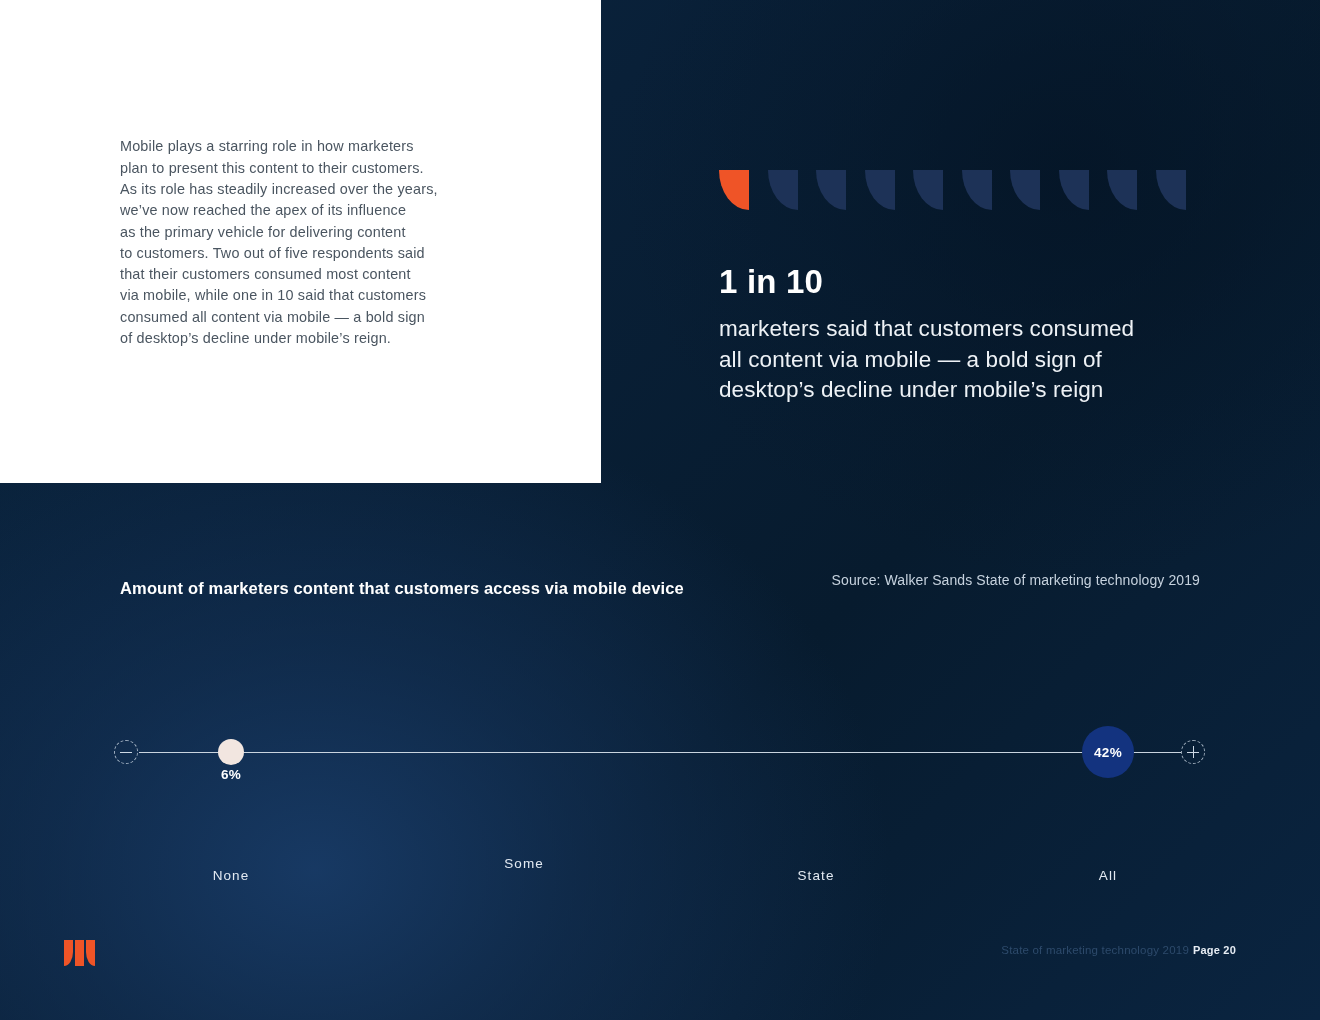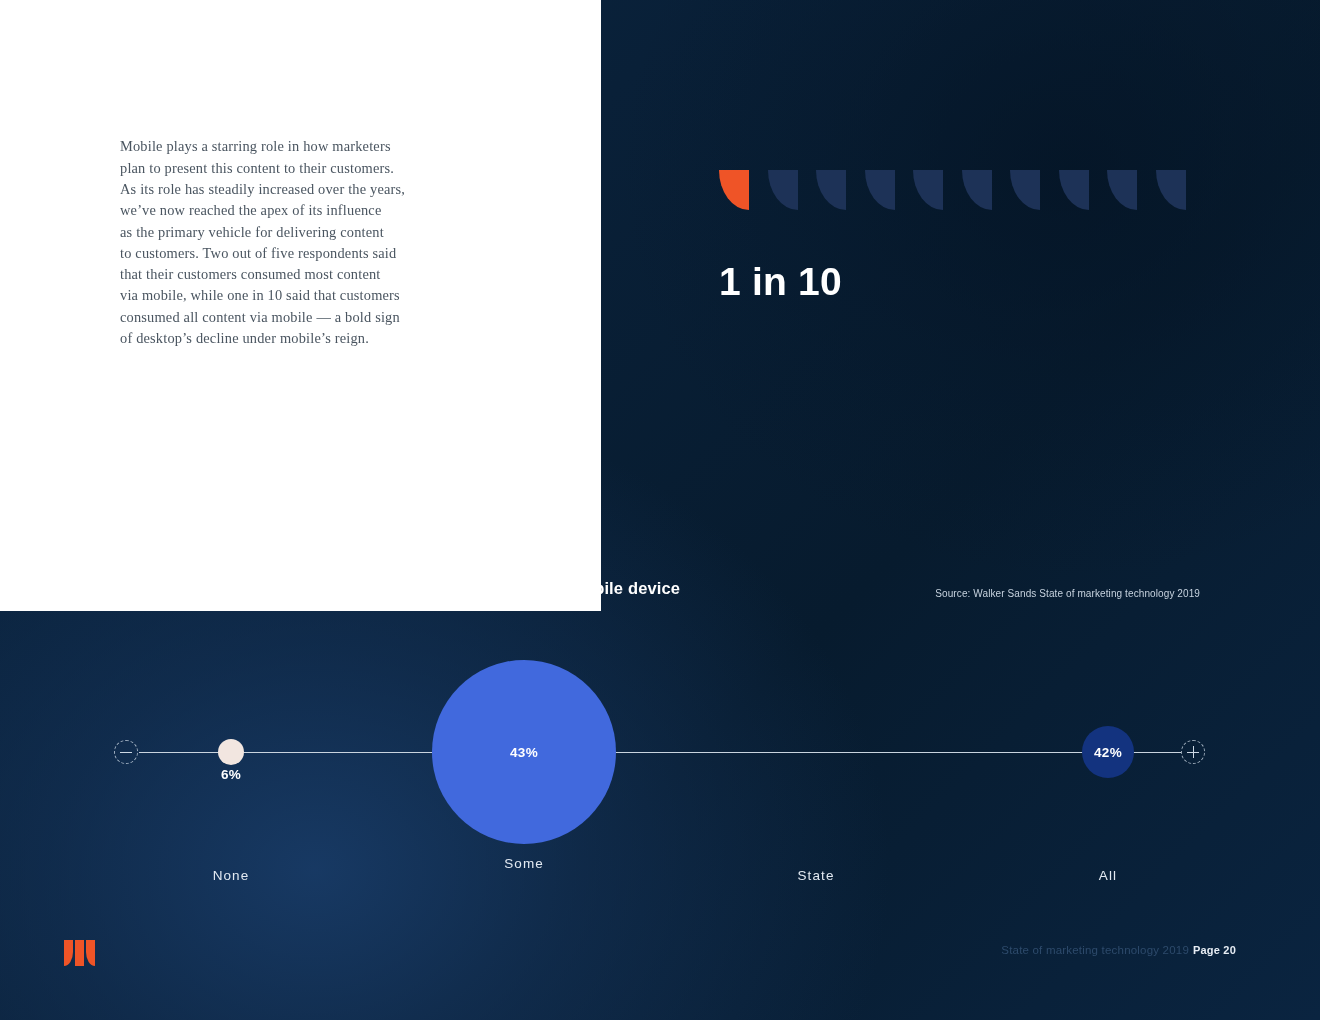--- a/index.html
+++ b/index.html
@@ -55,10 +55,9 @@
     left: 0;
     top: 0;
     width: 601px;
-    height: 611px;
+    height: 483px;
     background: #ffffff;
     z-index: 3;
-    font-family: Liberation Serif, serif;
   }
   .body-copy {
     position: absolute;

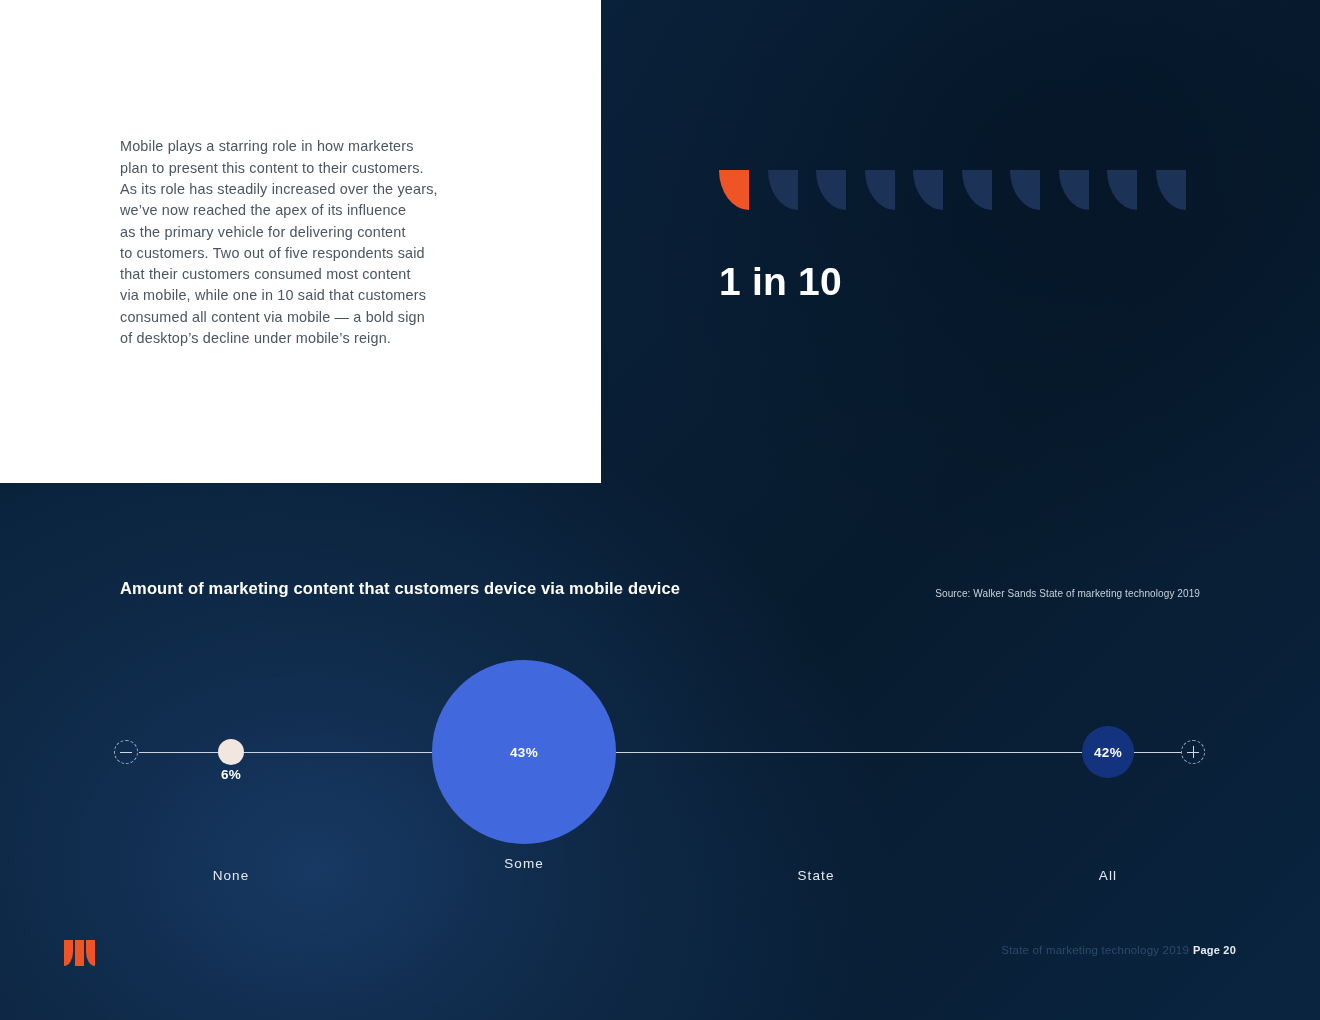--- a/index.html
+++ b/index.html
@@ -98,7 +98,7 @@
 
   .stat-headline {
     margin-top: 50px;
-    font-size: 39px;
+    font-size: 33px;
     line-height: 44px;
     font-weight: bold;
     color: #ffffff;

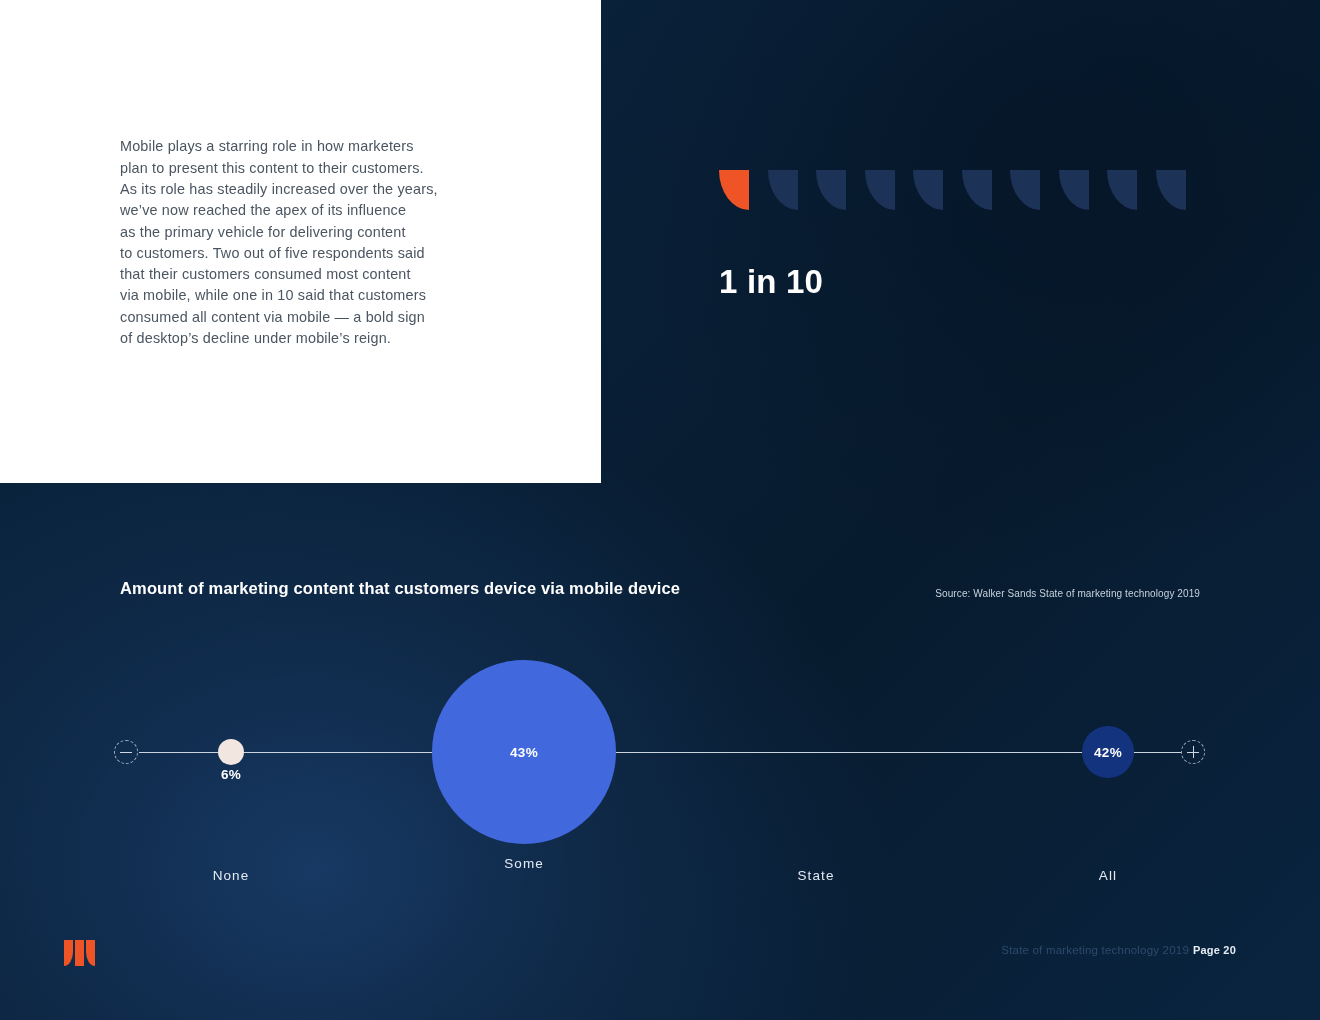--- a/index.html
+++ b/index.html
@@ -298,6 +298,9 @@
       <div class="wedge"></div>
     </div>
     <div class="stat-headline">1 in 10</div>
+    <div class="stat-sub">marketers said that customers consumed
+all content via mobile — a bold sign of
+desktop’s decline under mobile’s reign</div>
   </div>
 
   <div class="chart-section">

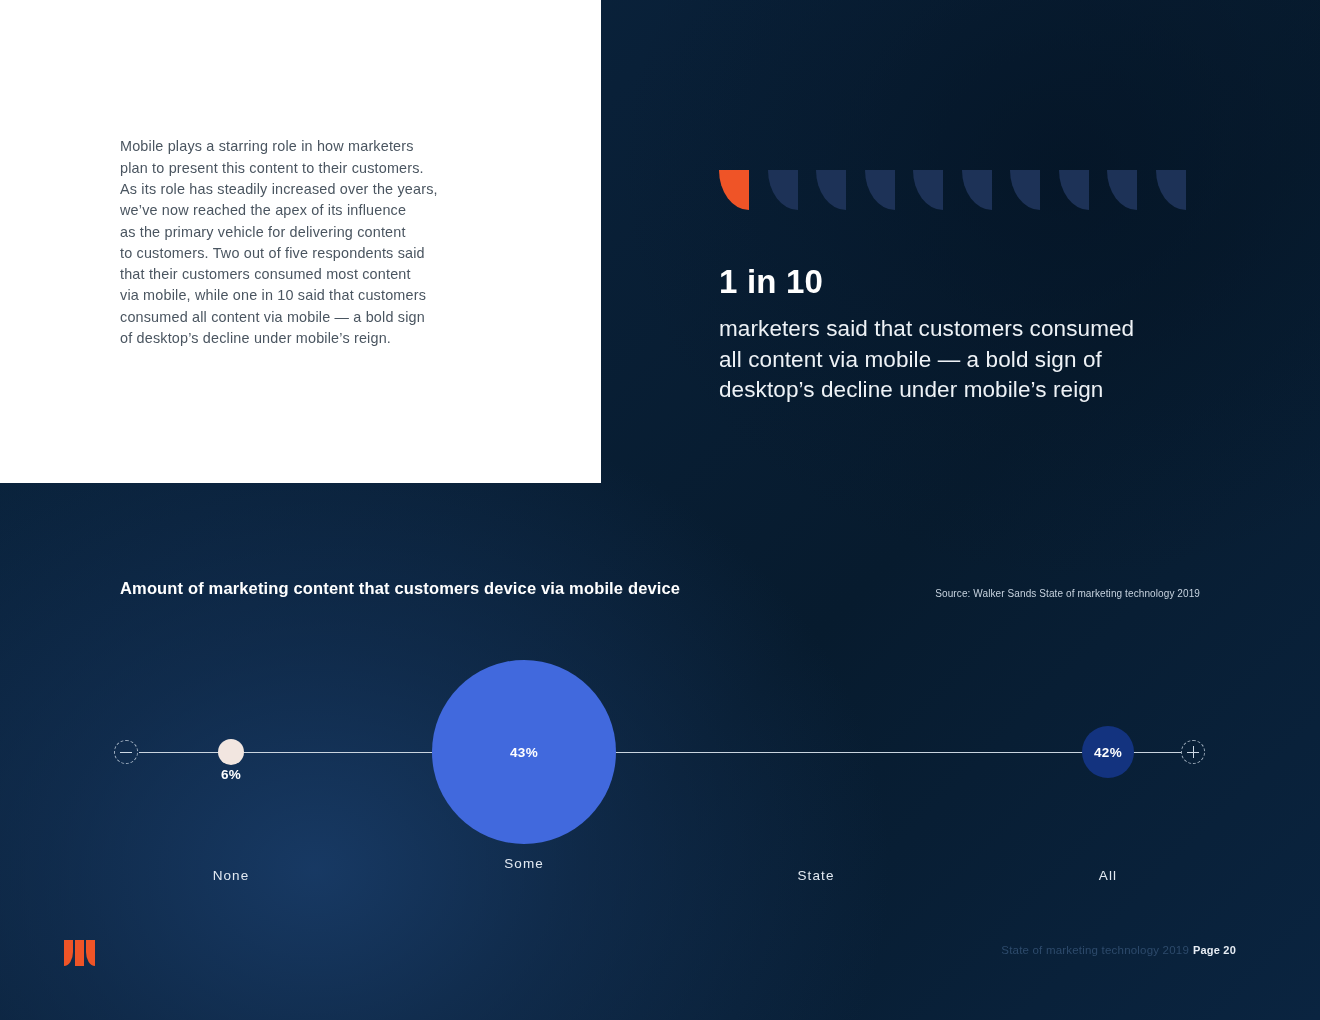--- a/index.html
+++ b/index.html
@@ -304,7 +304,7 @@
   </div>
 
   <div class="chart-section">
-    <div class="chart-title">Amount of marketing content that customers device via mobile device</div>
+    <div class="chart-title">Amount of marketers content that customers access via mobile device</div>
     <div class="chart-source">Source: Walker Sands State of marketing technology 2019</div>
 
     <div class="plot" id="plot">

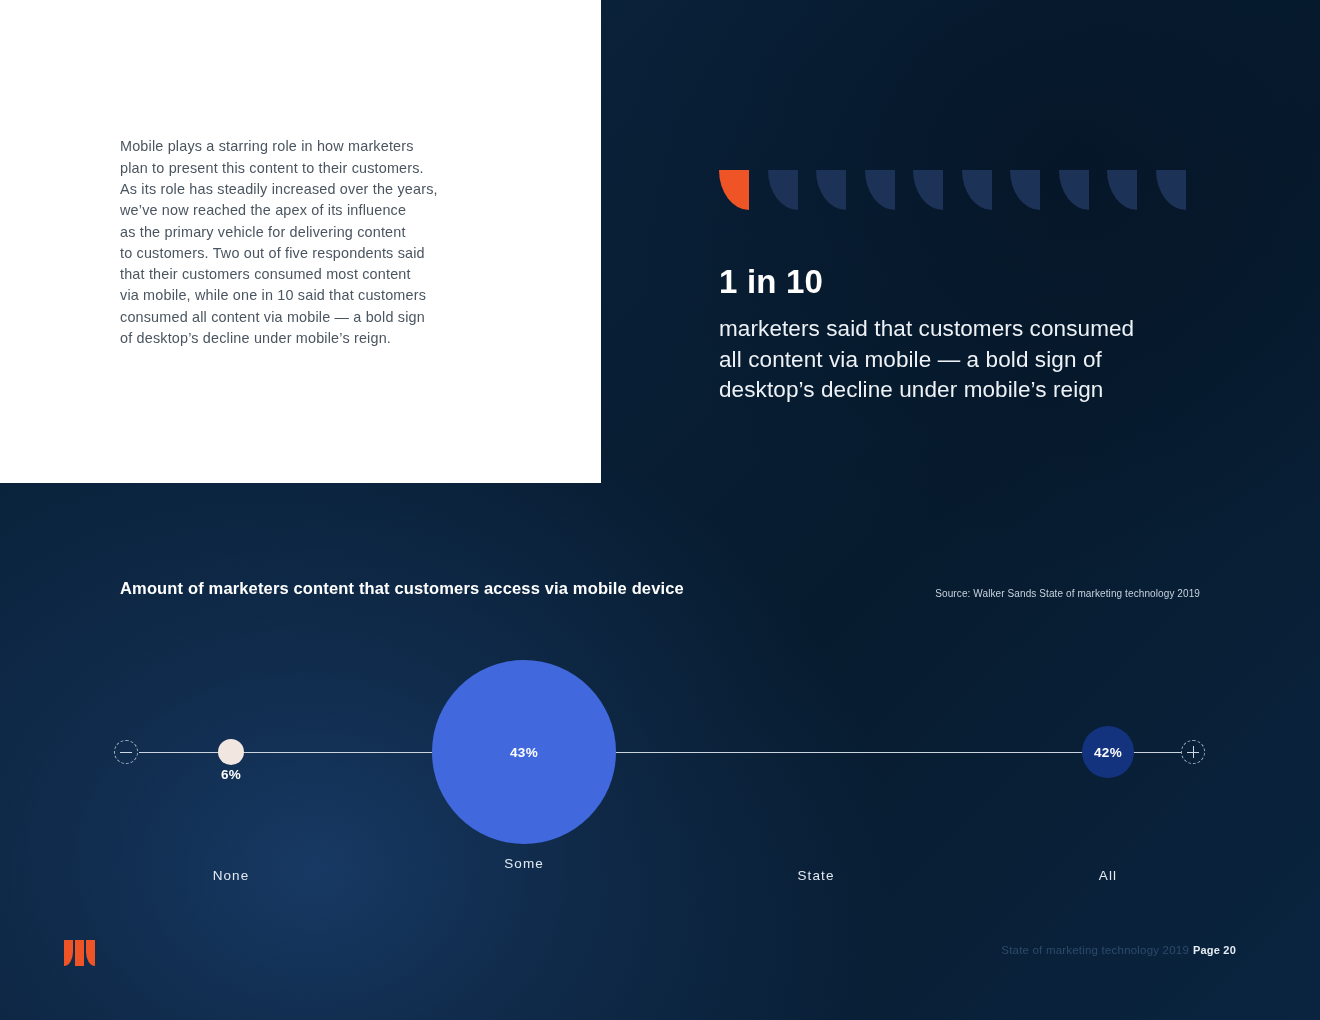--- a/index.html
+++ b/index.html
@@ -135,8 +135,8 @@
   .chart-source {
     position: absolute;
     right: 120px;
-    top: 28px;
-    font-size: 10px;
+    top: 12px;
+    font-size: 14px;
     color: #c6d2de;
     letter-spacing: 0.1px;
     white-space: nowrap;

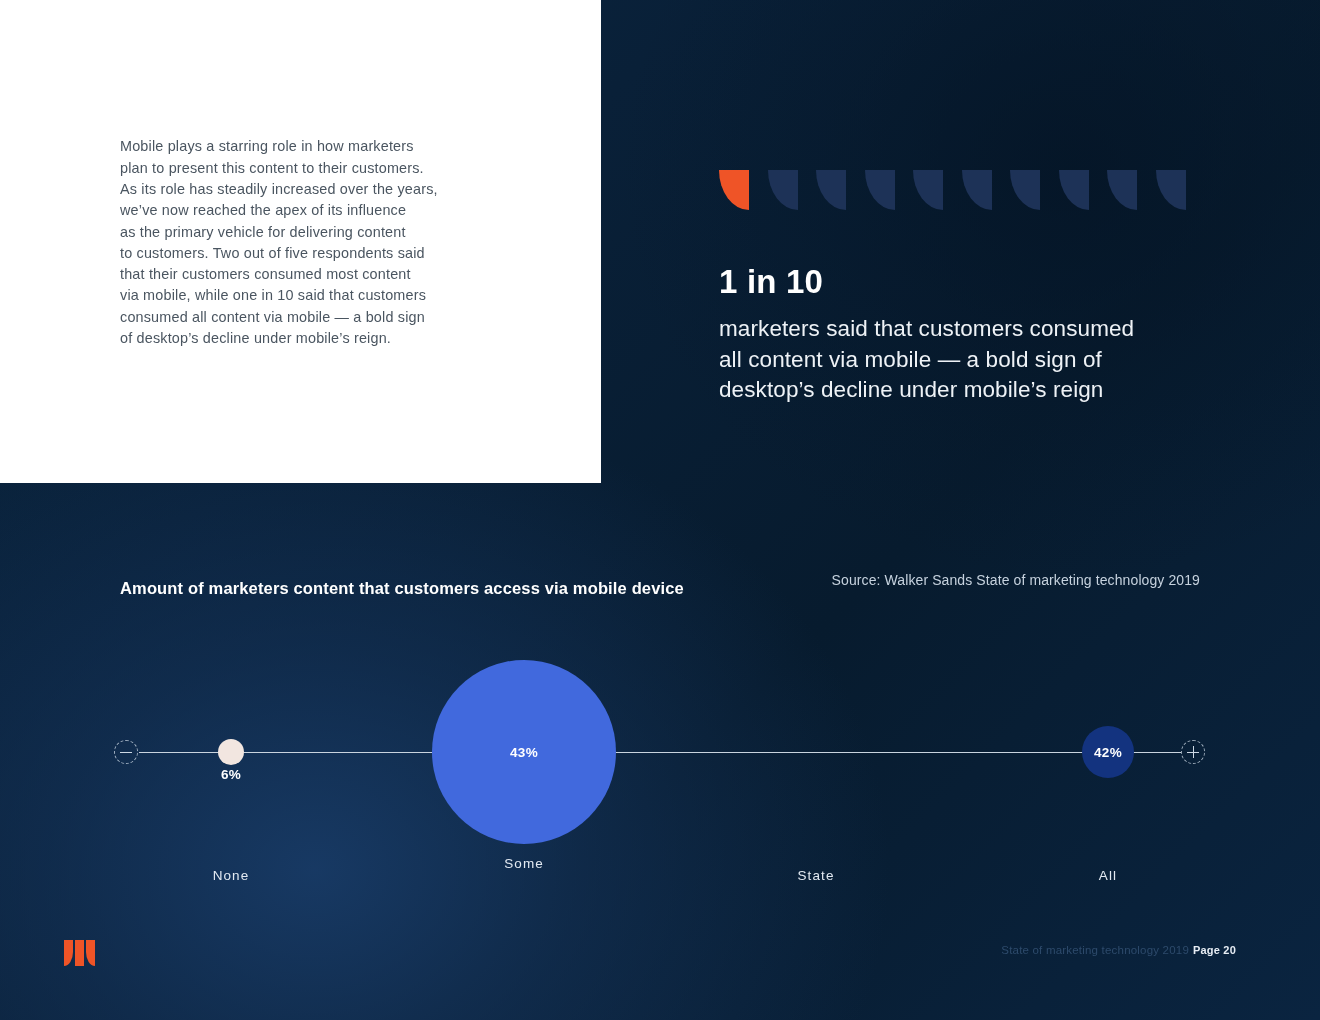--- a/index.html
+++ b/index.html
@@ -322,9 +322,6 @@
           <span class="val">6%</span>
         </div>
         <div class="cat-label" style="left: 231px;">None</div>
-        <div class="bubble" style="left: 432px; top: 100px; width: 184px; height: 184px; background: rgb(65, 105, 221);">
-          <span class="val">43%</span>
-        </div>
         <div class="cat-label" style="left: 524px; top: 296px;">Some</div>
         <div class="cat-label" style="left: 816px;">State</div>
         <div class="bubble" style="left: 1082px; top: 166px; width: 52px; height: 52px; background: rgb(19, 51, 127);">

